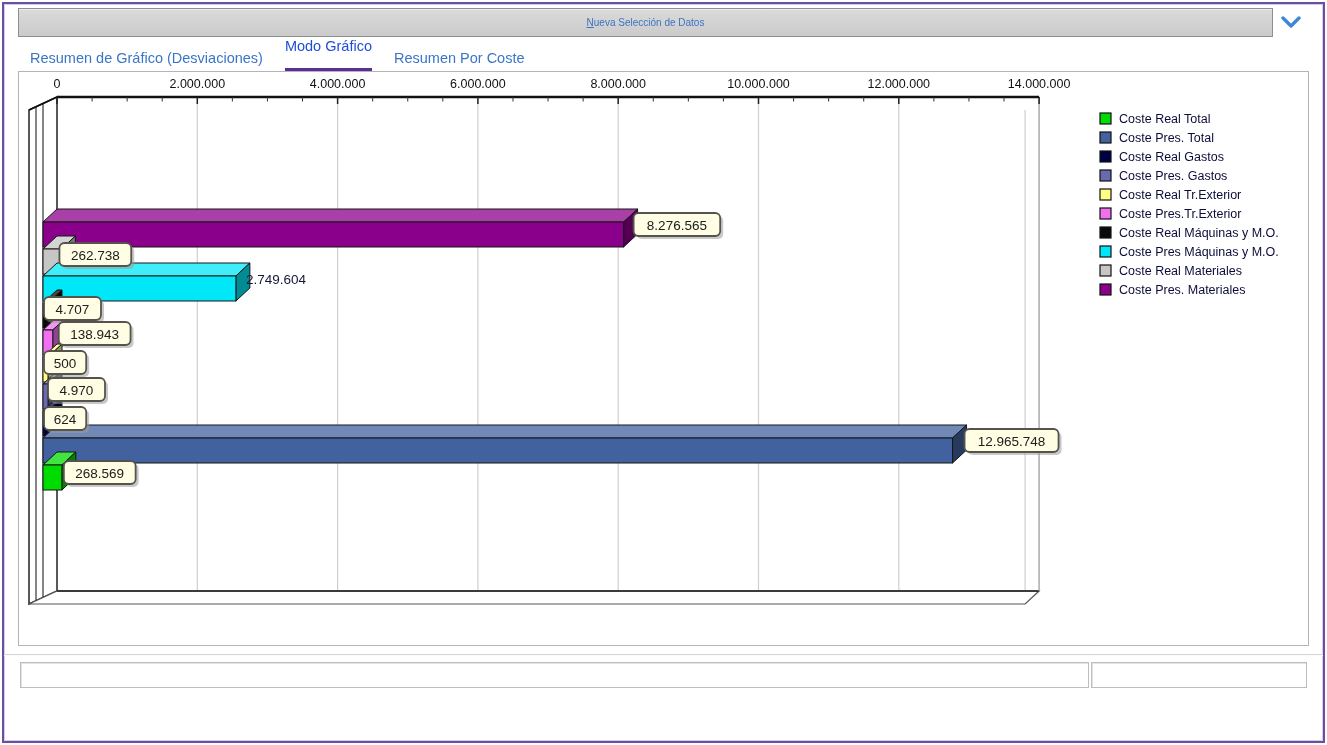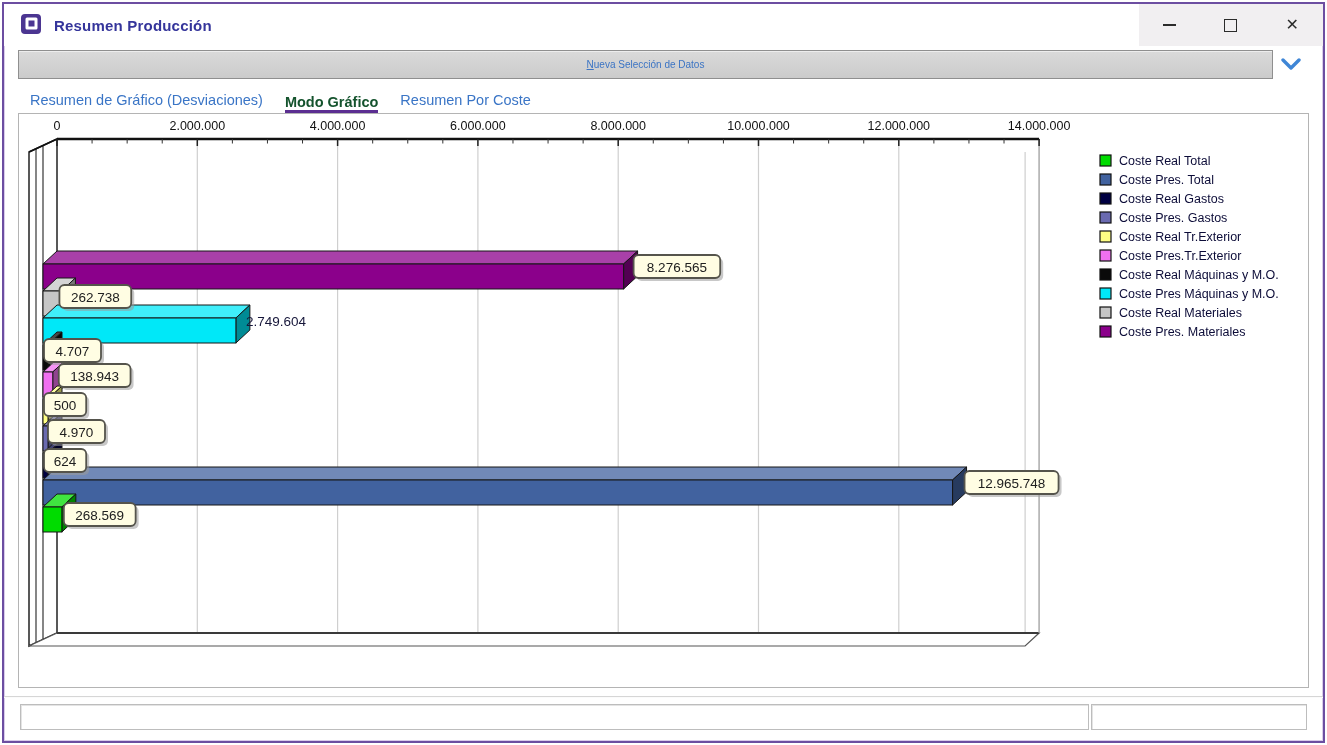--- a/index.html
+++ b/index.html
@@ -46,25 +46,6 @@
 
 <div class="window">
 
-  <div class="titlebar">
-    <svg class="app-icon" viewBox="0 0 24 24">
-      <rect x="1" y="1" width="20" height="20" rx="4" fill="#4B3591"></rect>
-      <rect x="5.5" y="4.5" width="12" height="12" rx="1.5" fill="#ffffff"></rect>
-      <rect x="8.5" y="7.5" width="6" height="6" fill="#4B3591"></rect>
-    </svg>
-    <span class="title-text">Resumen Producción</span>
-    <div class="win-controls">
-      <div class="win-btn">
-          <span class="glyph-min"></span>
-        </div>
-      <div class="win-btn">
-          <span class="glyph-max"></span>
-        </div>
-      <div class="win-btn">
-          <span class="glyph-close">✕</span>
-        </div>
-    </div>
-  </div>
 
   <div class="header-row">
     <div class="nueva-btn">

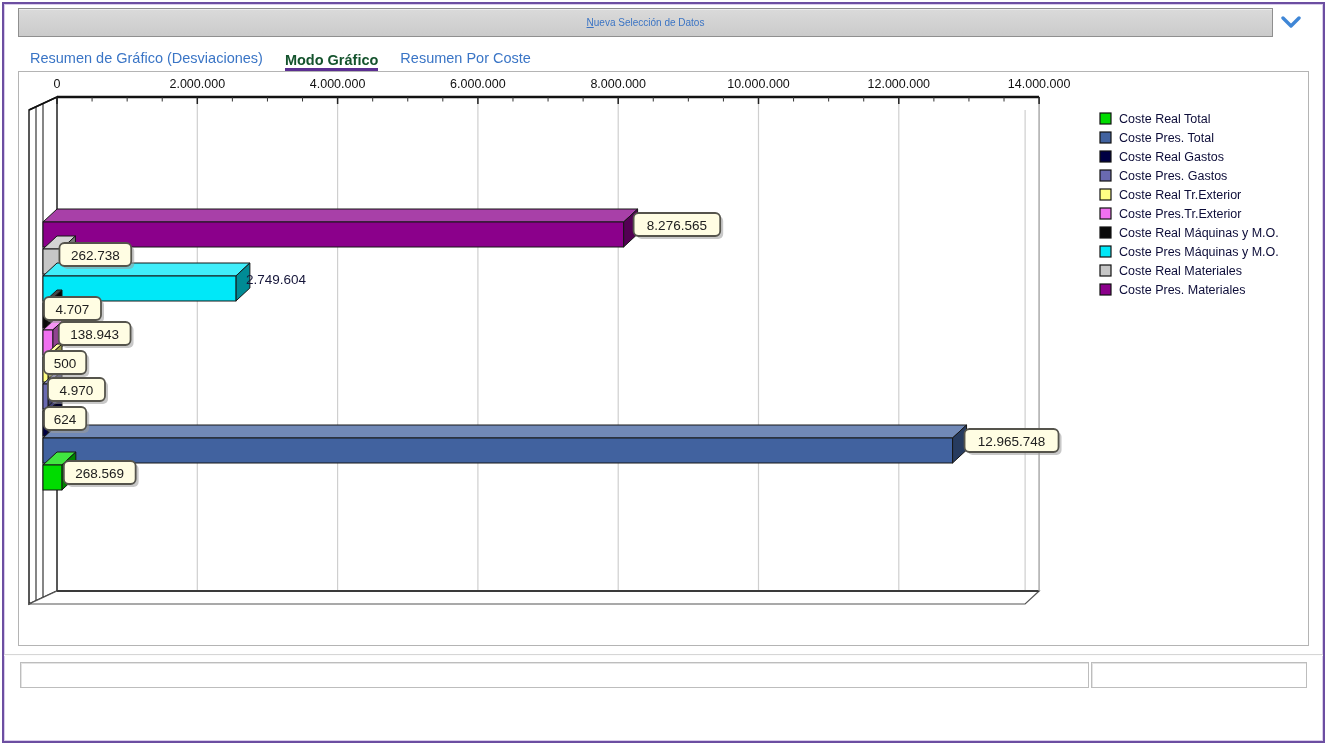--- a/index.html
+++ b/index.html
@@ -29,7 +29,7 @@
   
   .tabs{display:flex;align-items:flex-end;gap:22px;margin:6px 14px 0 14px;height:28px;padding-left:12px;}
   .tab{font-size:14.5px;color:#3A75C6;padding-bottom:5px;white-space:nowrap;cursor:default;}
-  .tab.active{color:#14532d;font-weight:bold;border-bottom:3px solid #5B2E91;padding-bottom:0;}
+  .tab.active{color:#1d4ed8;font-weight:normal;border-bottom:3px solid #5B2E91;padding-bottom:14px;}
   
   .chart-panel{margin:0 14px;border:1px solid #b4b4b4;height:573px;background:#ffffff;overflow:hidden;}
   

